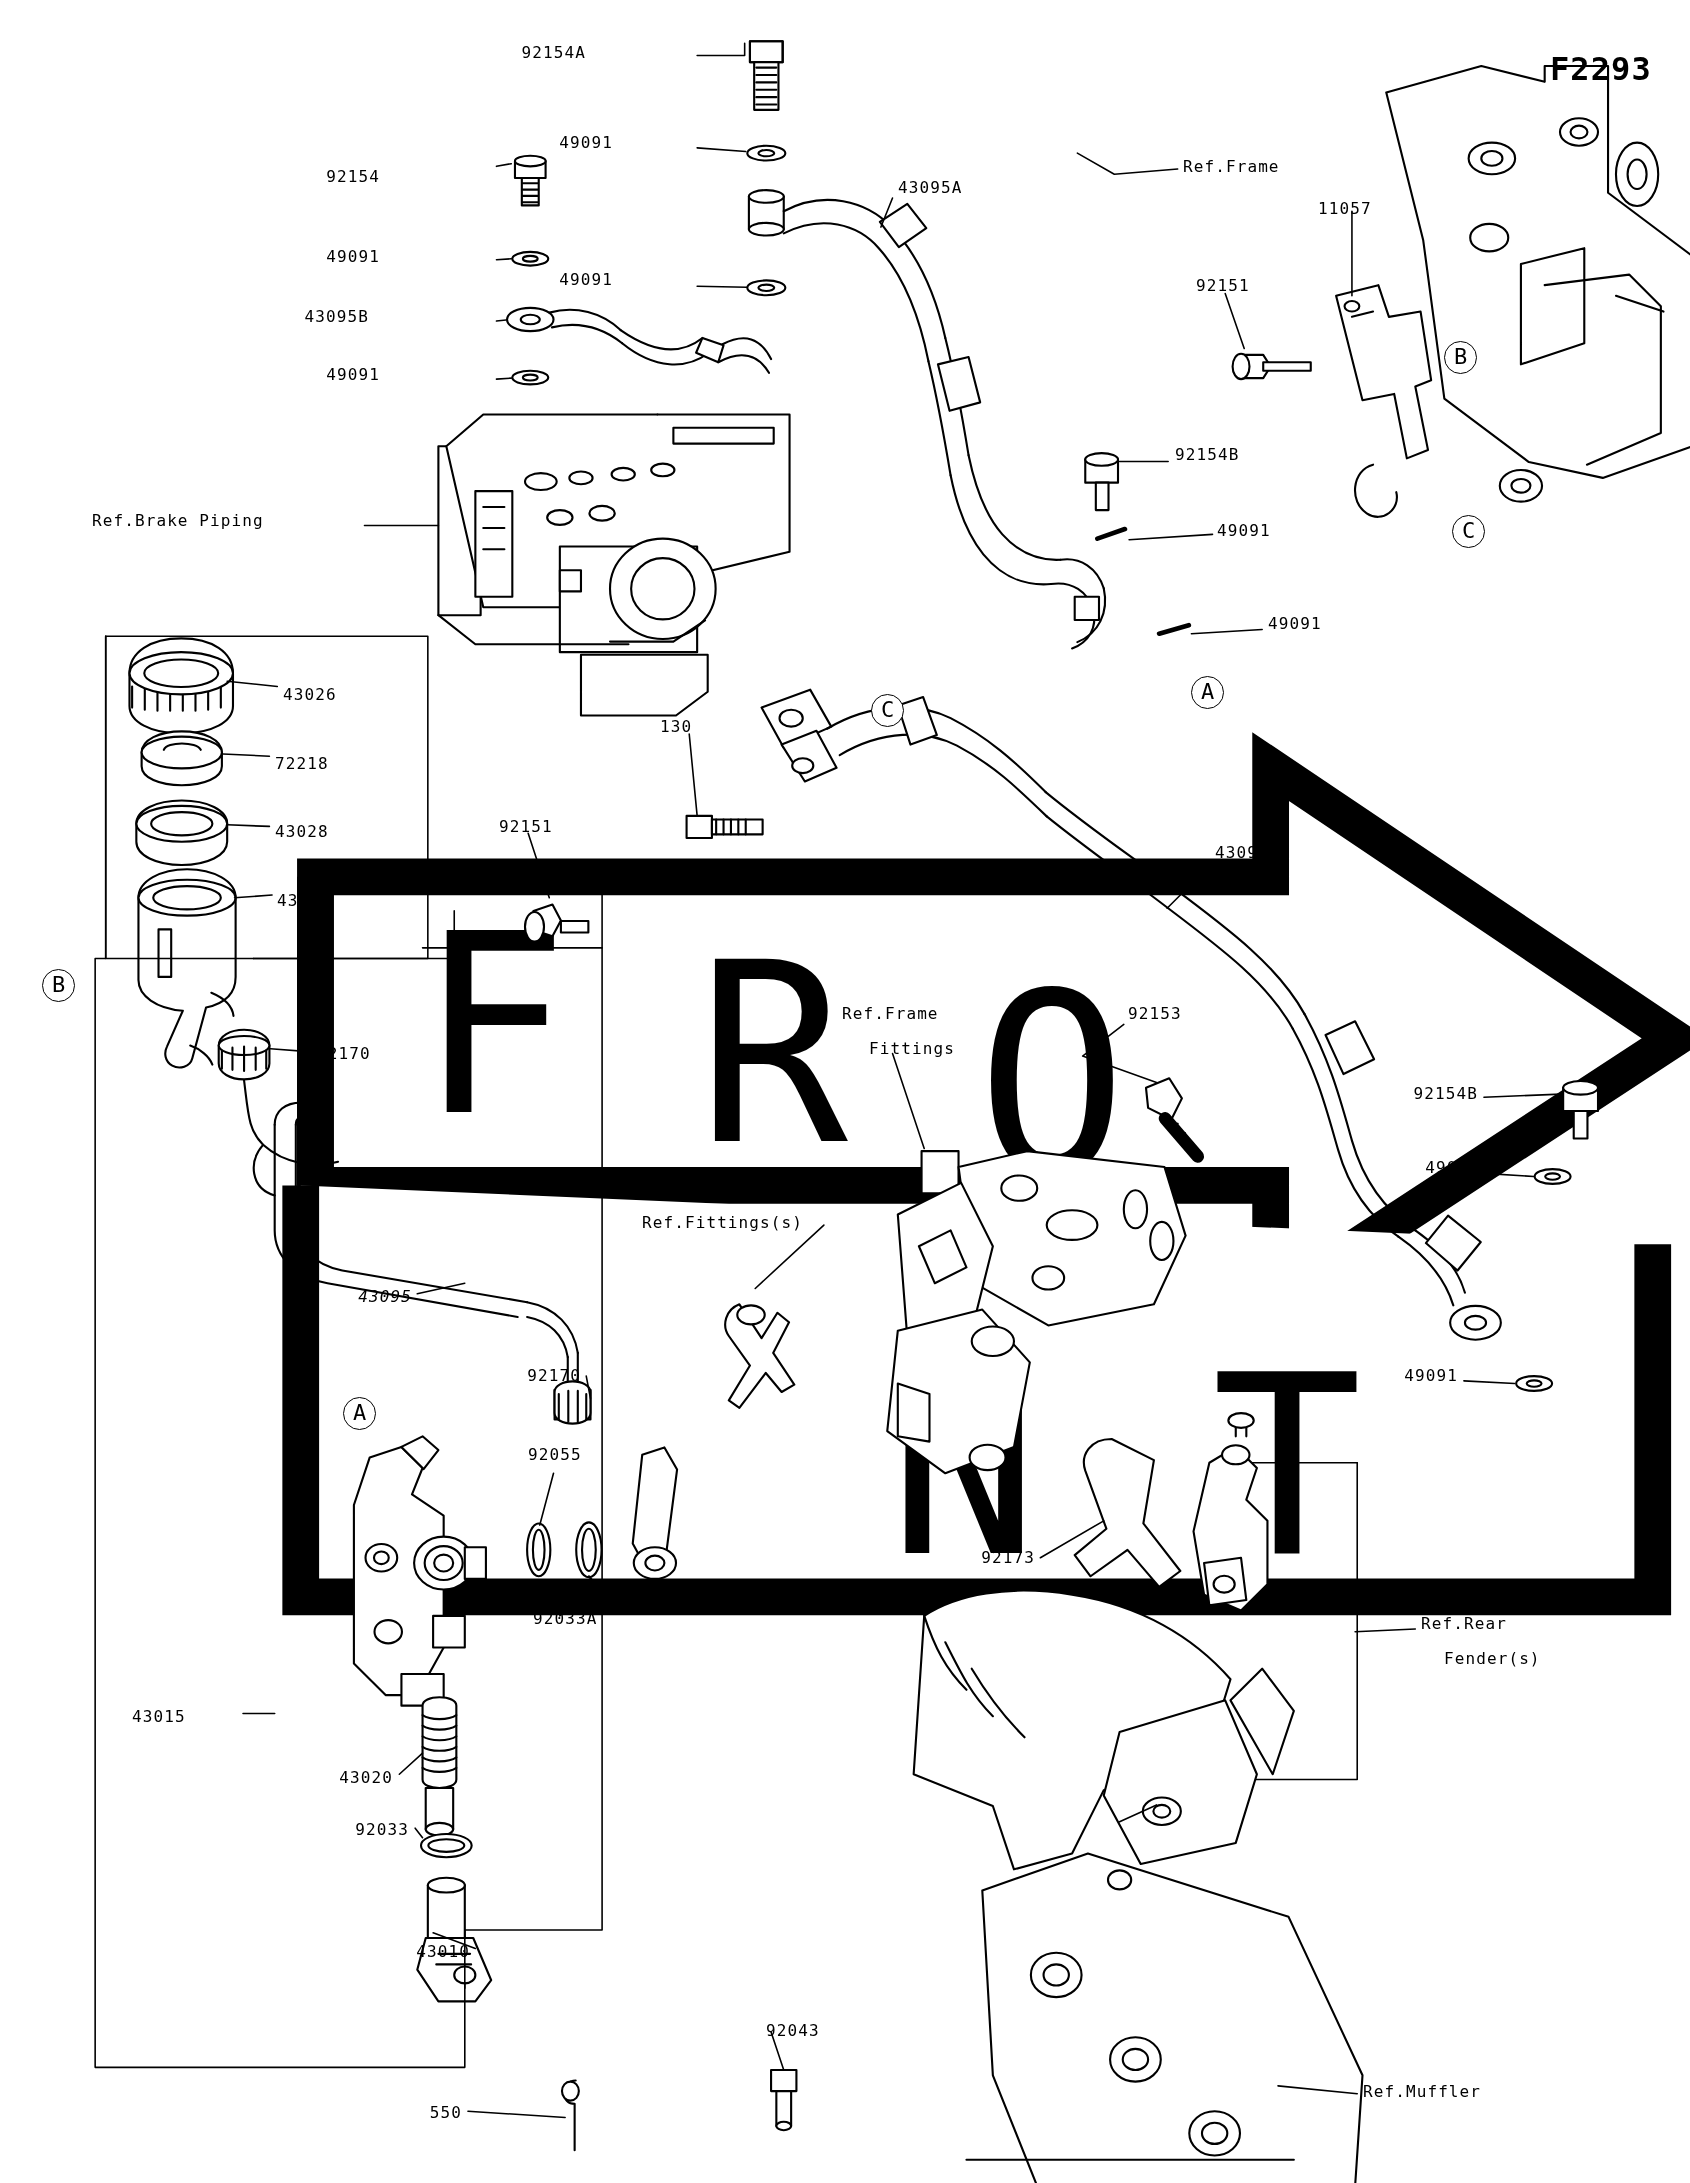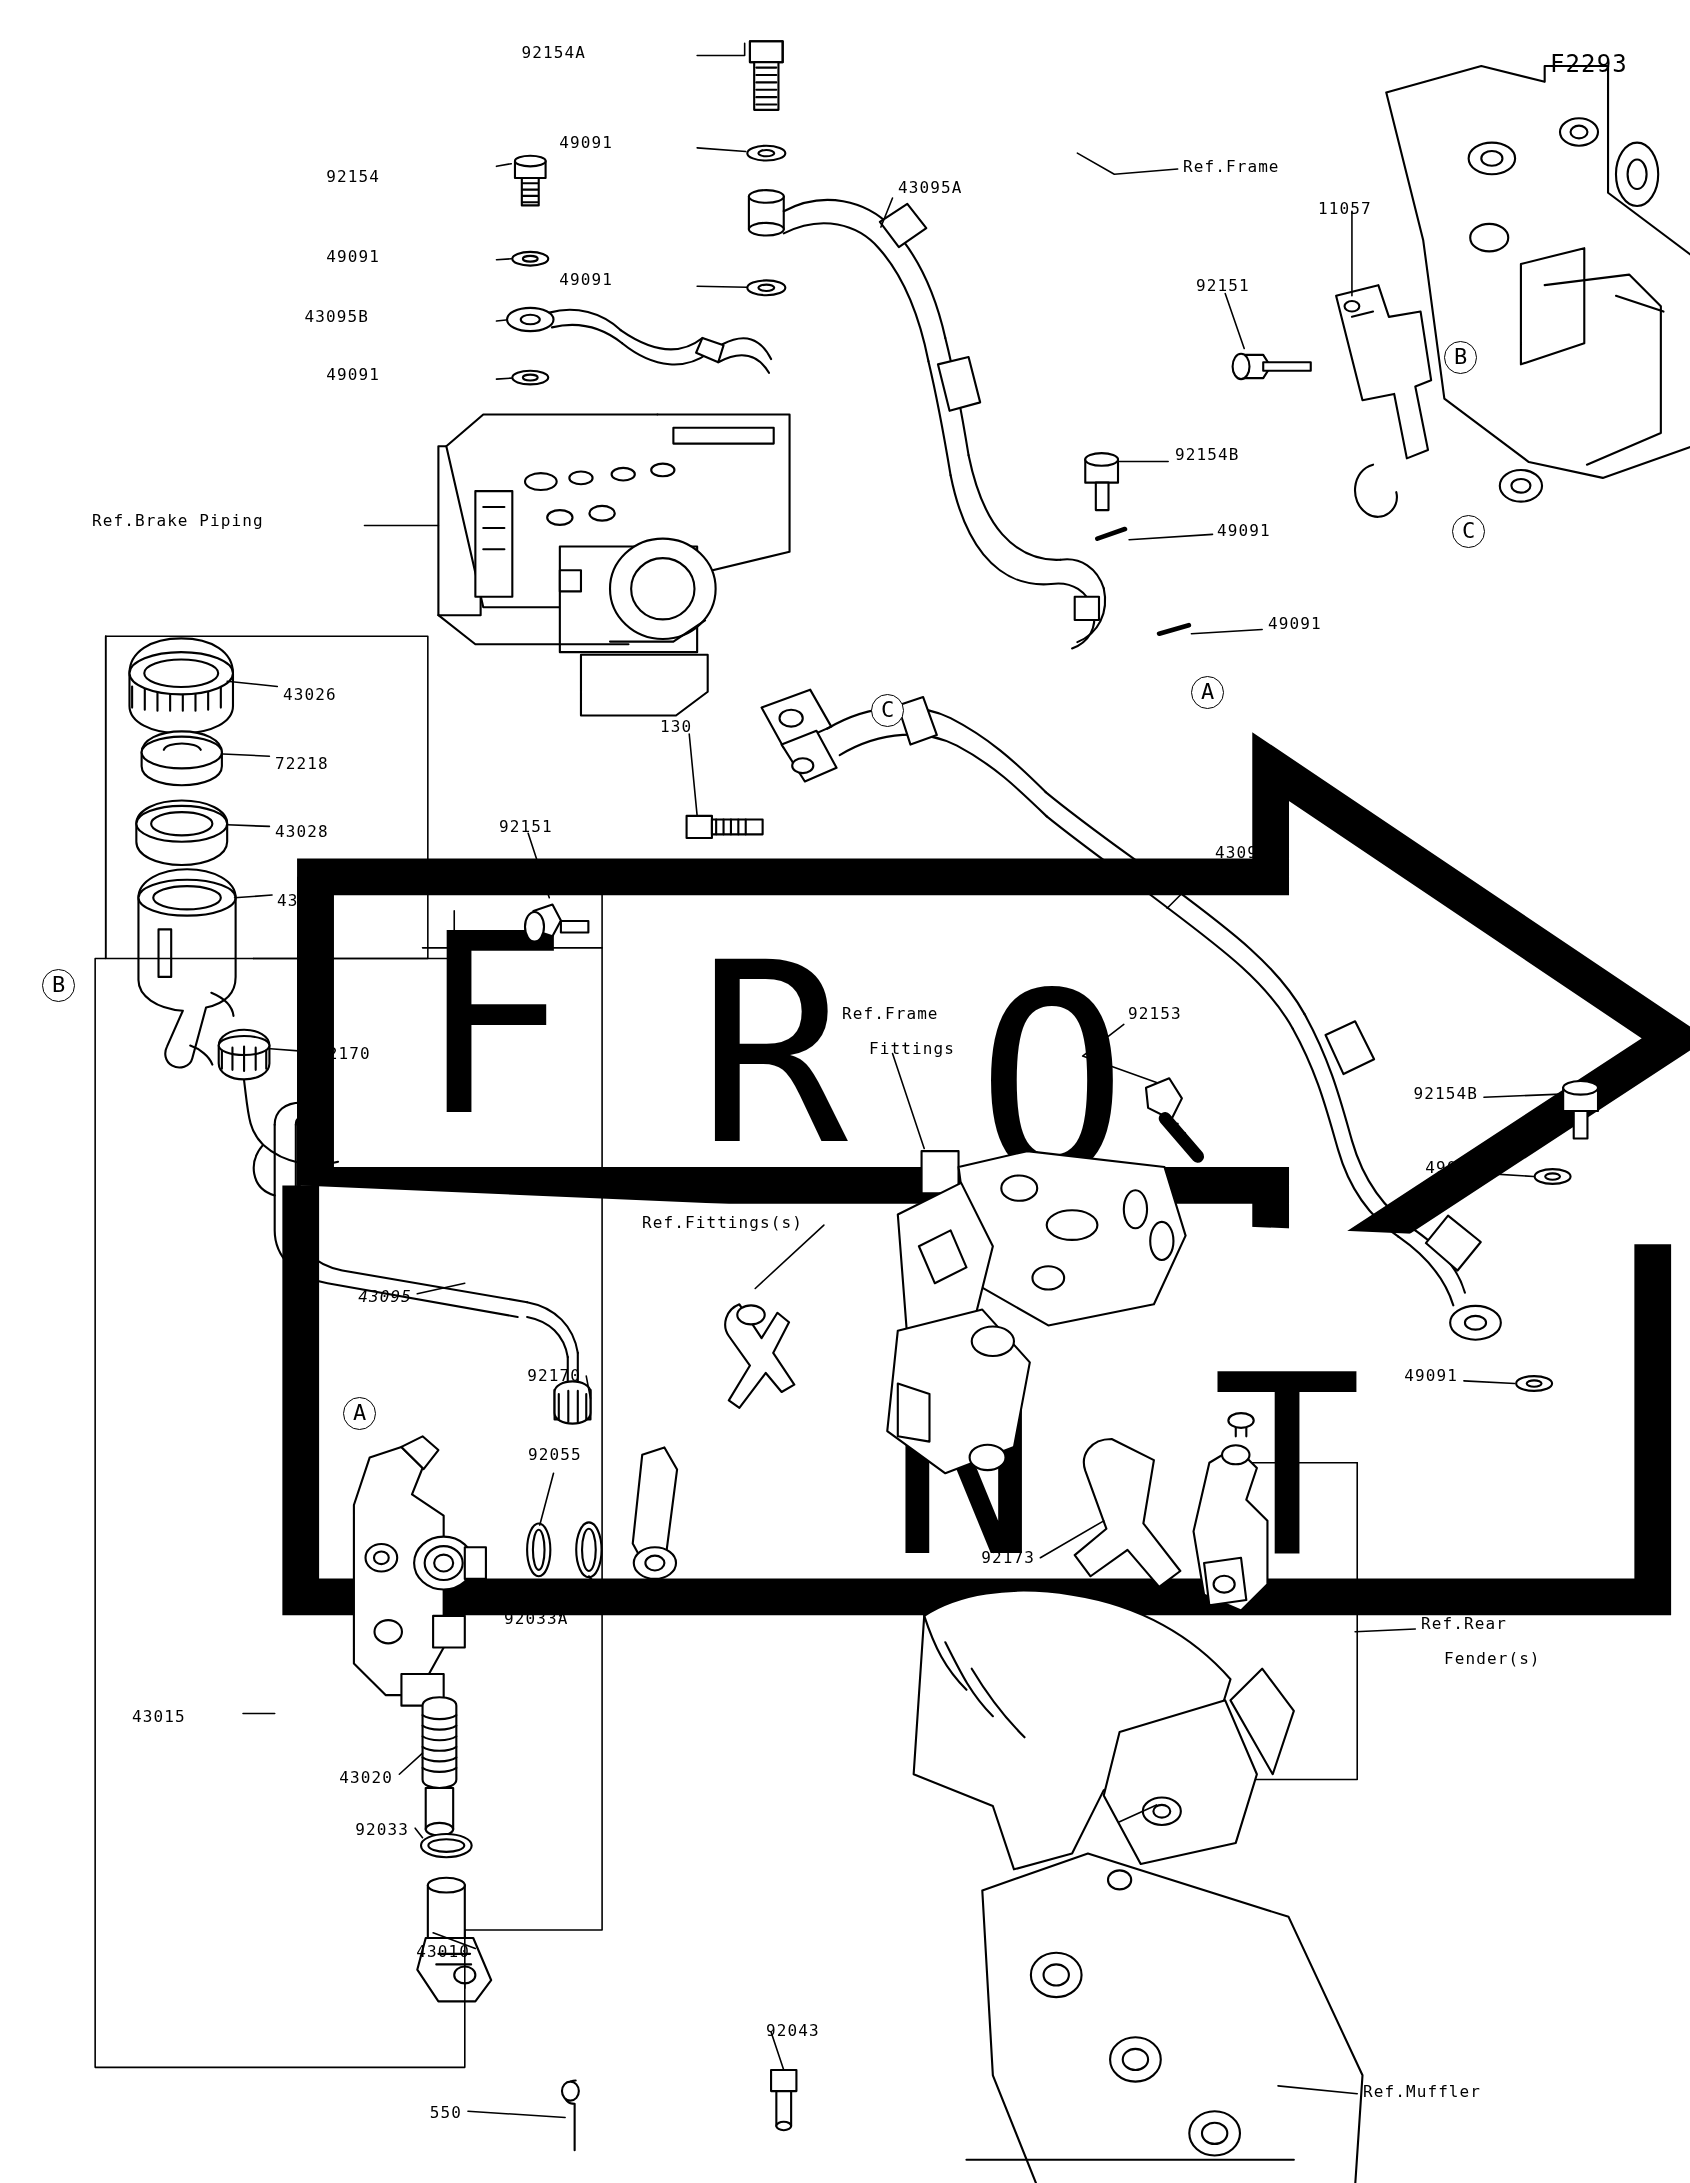--- a/index.html
+++ b/index.html
@@ -34,9 +34,10 @@
   .sheetcode {
     position: absolute;
     font-family: "DejaVu Sans Mono", monospace;
-    font-size: 24px;
+    font-size: 32px;
     letter-spacing: 1.1px;
     color: #000;
+    font-weight: bold;
   }
   .circref {
     position: absolute;

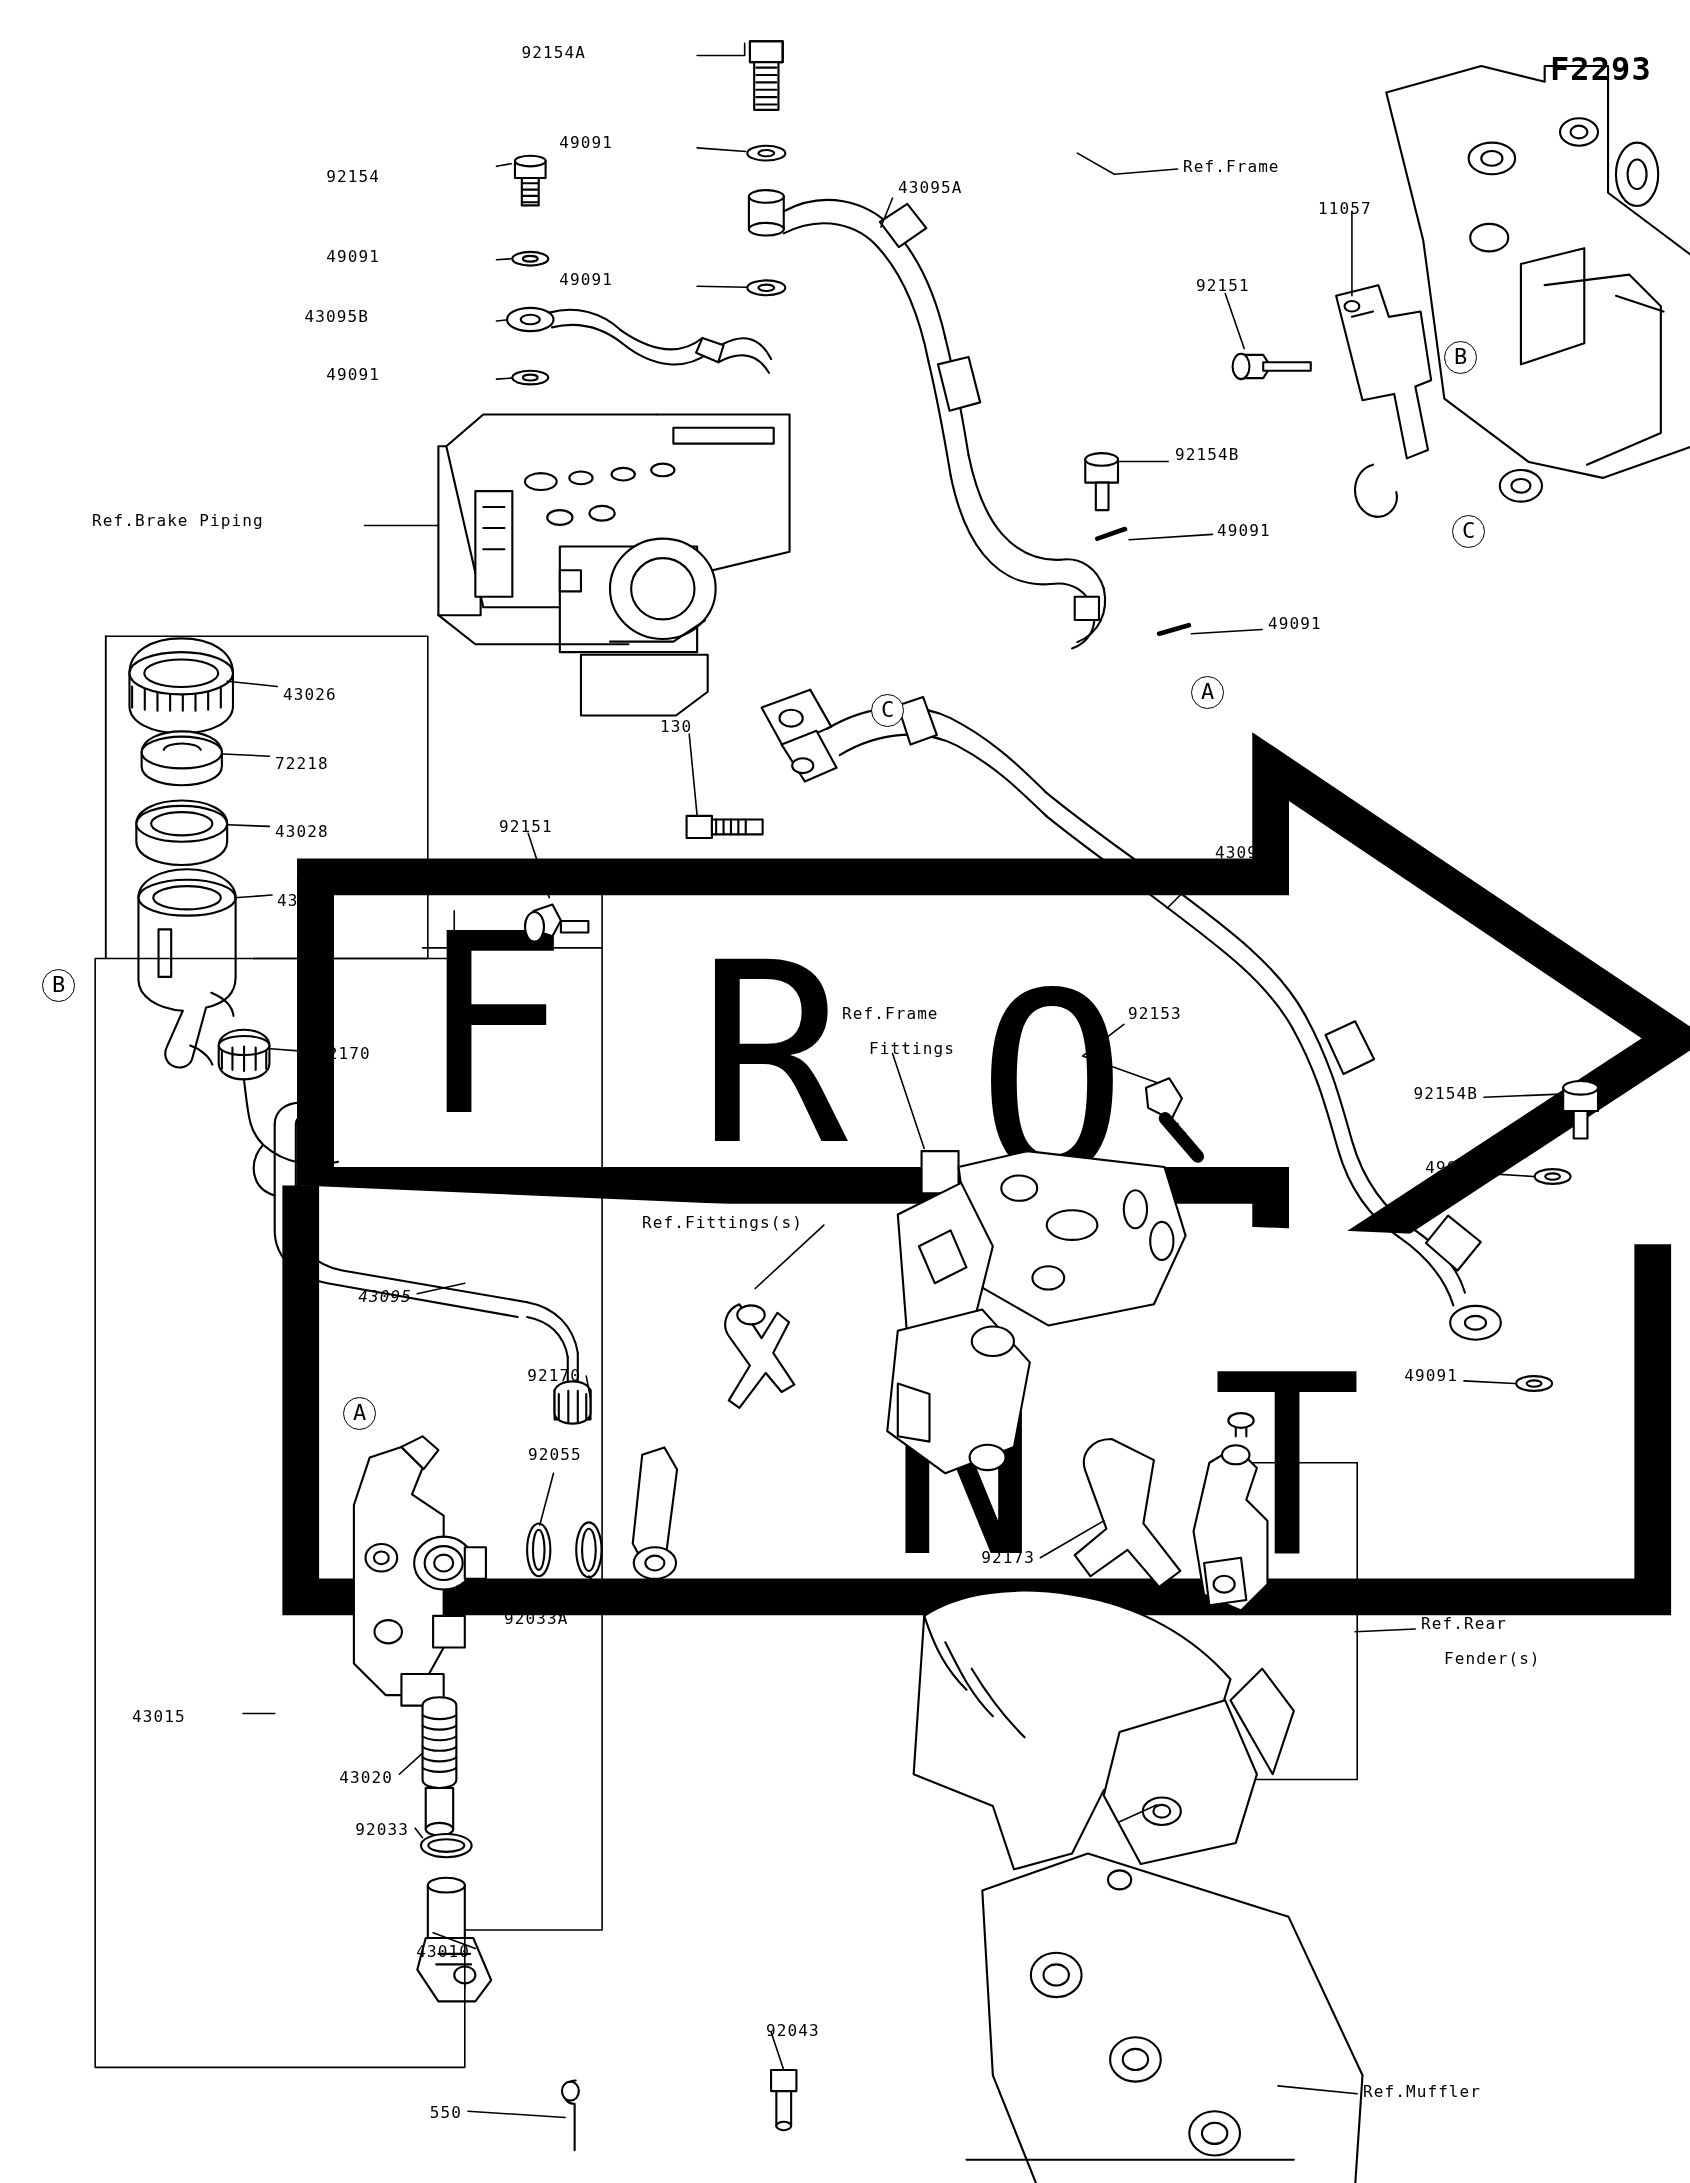--- a/index.html
+++ b/index.html
@@ -519,7 +519,7 @@
   <div class="lbl r" style="left:423px; top:1366px; width:158px;">92170</div>
   <div class="lbl" style="left:528px; top:1445px;">92055</div>
   <div class="lbl" style="left:639px; top:1578px;">13159</div>
-  <div class="lbl" style="left:504px; top:1609px;">92033A</div>
+  <div class="lbl" style="left:533px; top:1609px;">92033A</div>
   <div class="lbl" style="left:132px; top:1707px;">43015</div>
   <div class="lbl r" style="left:235px; top:1768px; width:158px;">43020</div>
   <div class="lbl r" style="left:251px; top:1820px; width:158px;">92033</div>

